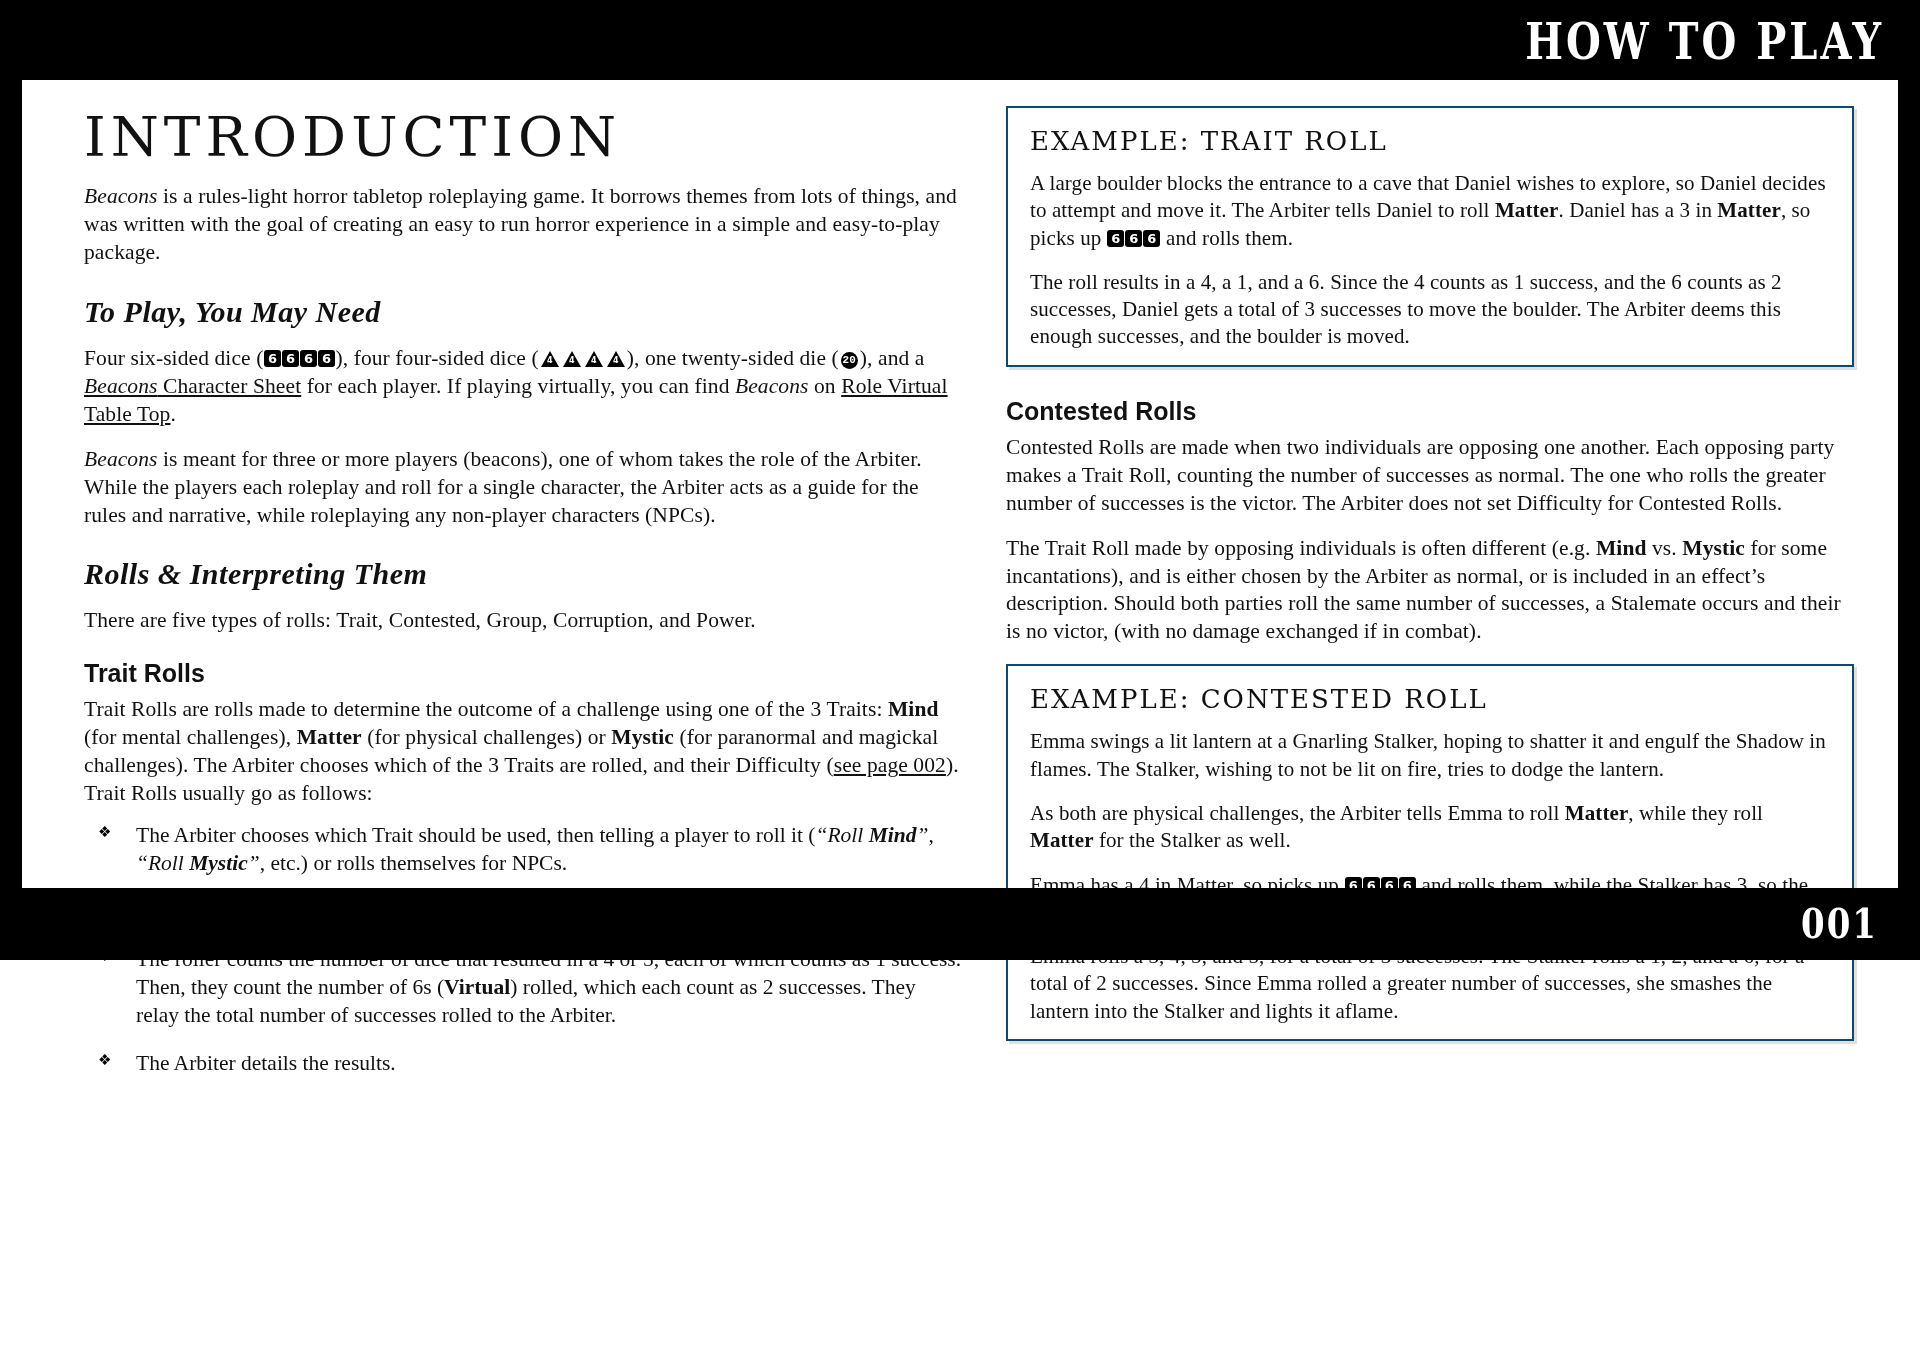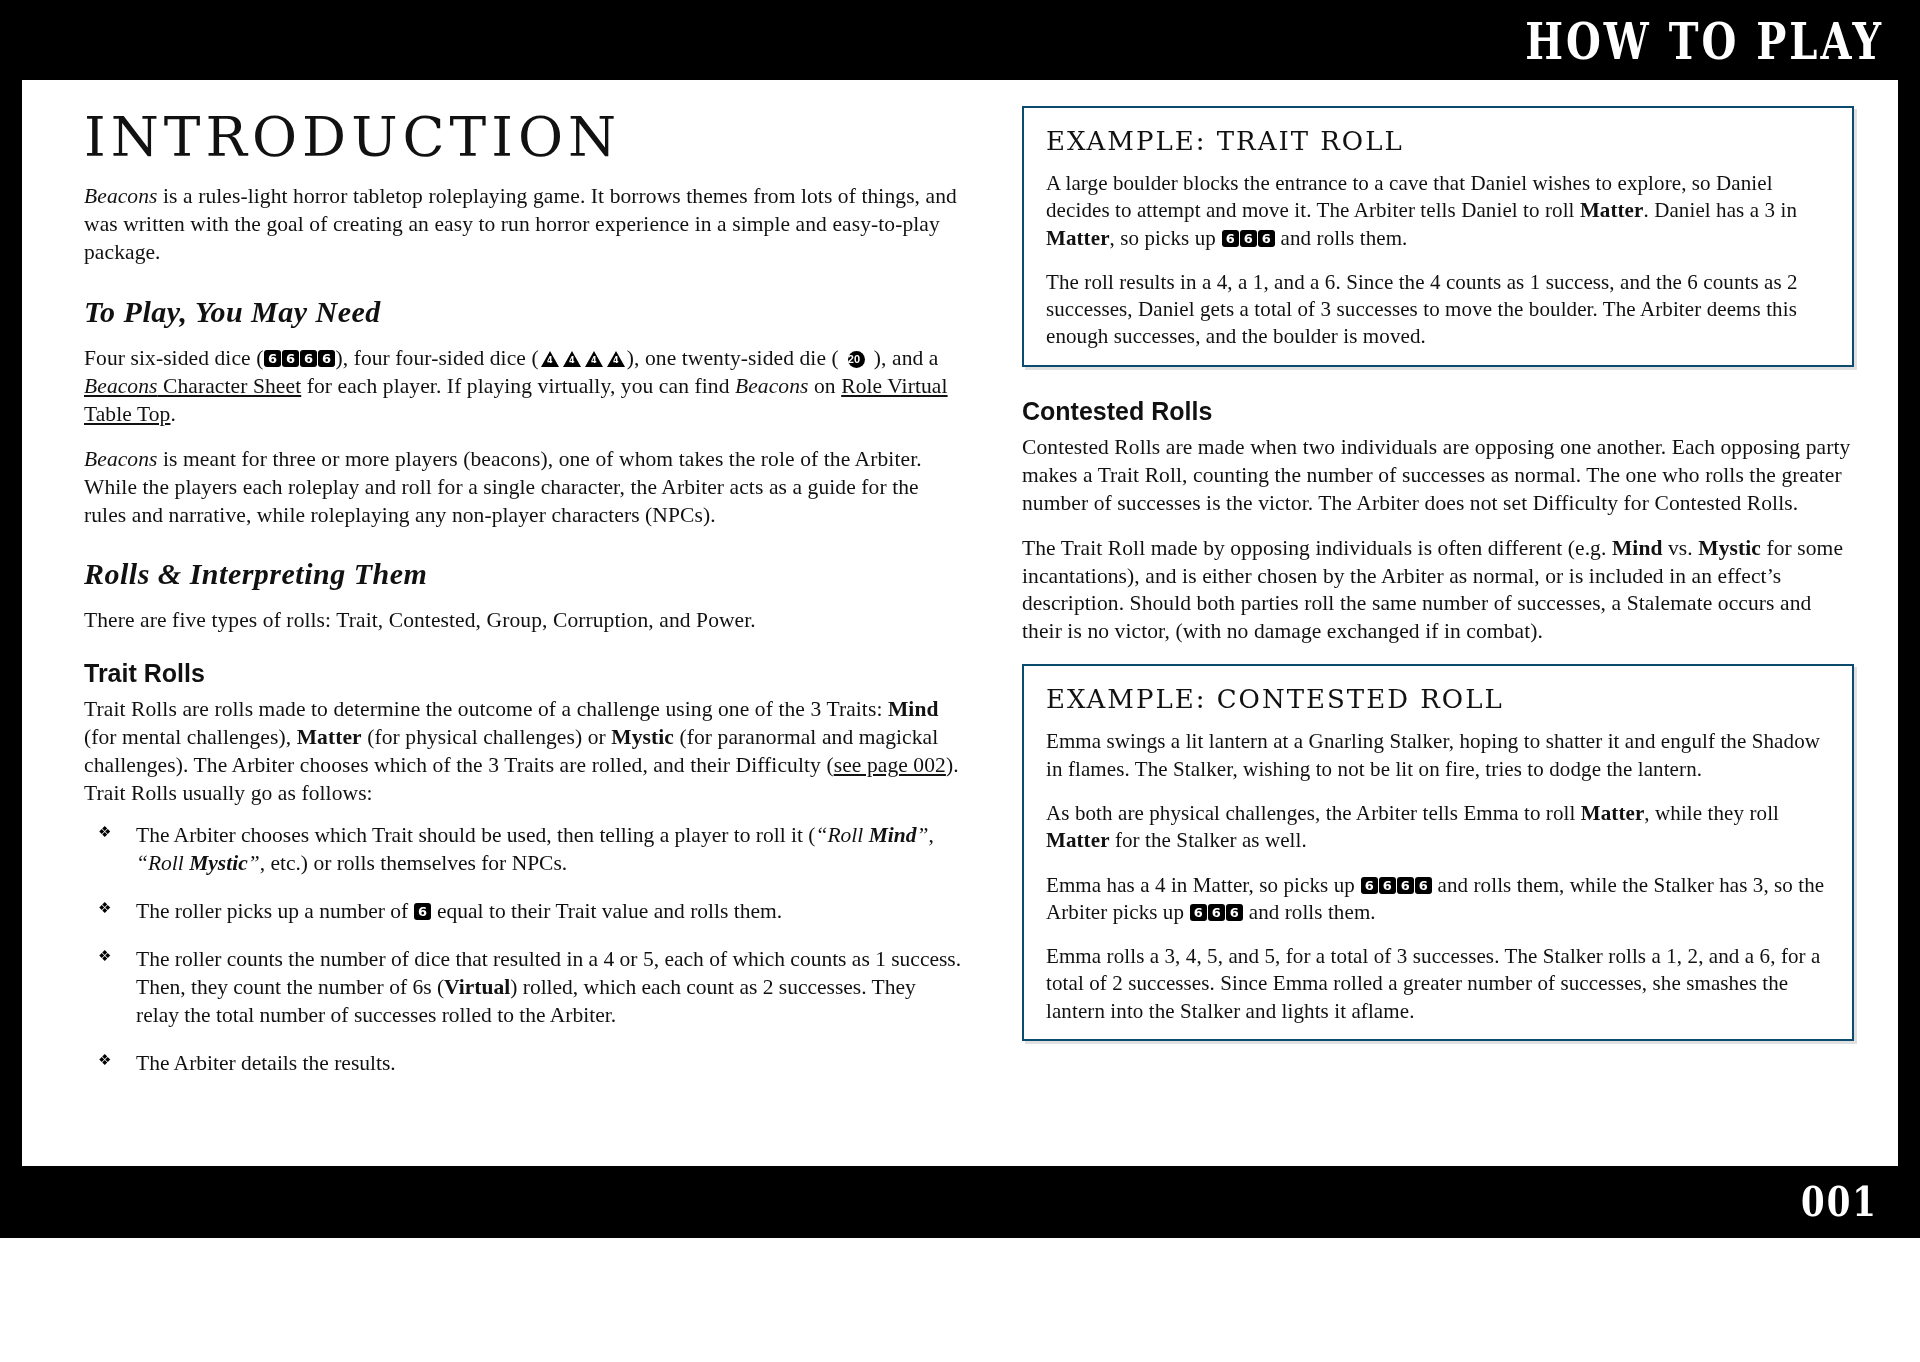--- a/index.html
+++ b/index.html
@@ -17,7 +17,7 @@
   .page {
     position: relative;
     width: 1920px;
-    height: 1238px;
+    height: 960px;
     background: #ffffff;
     box-sizing: border-box;
     border-left: 22px solid #000000;

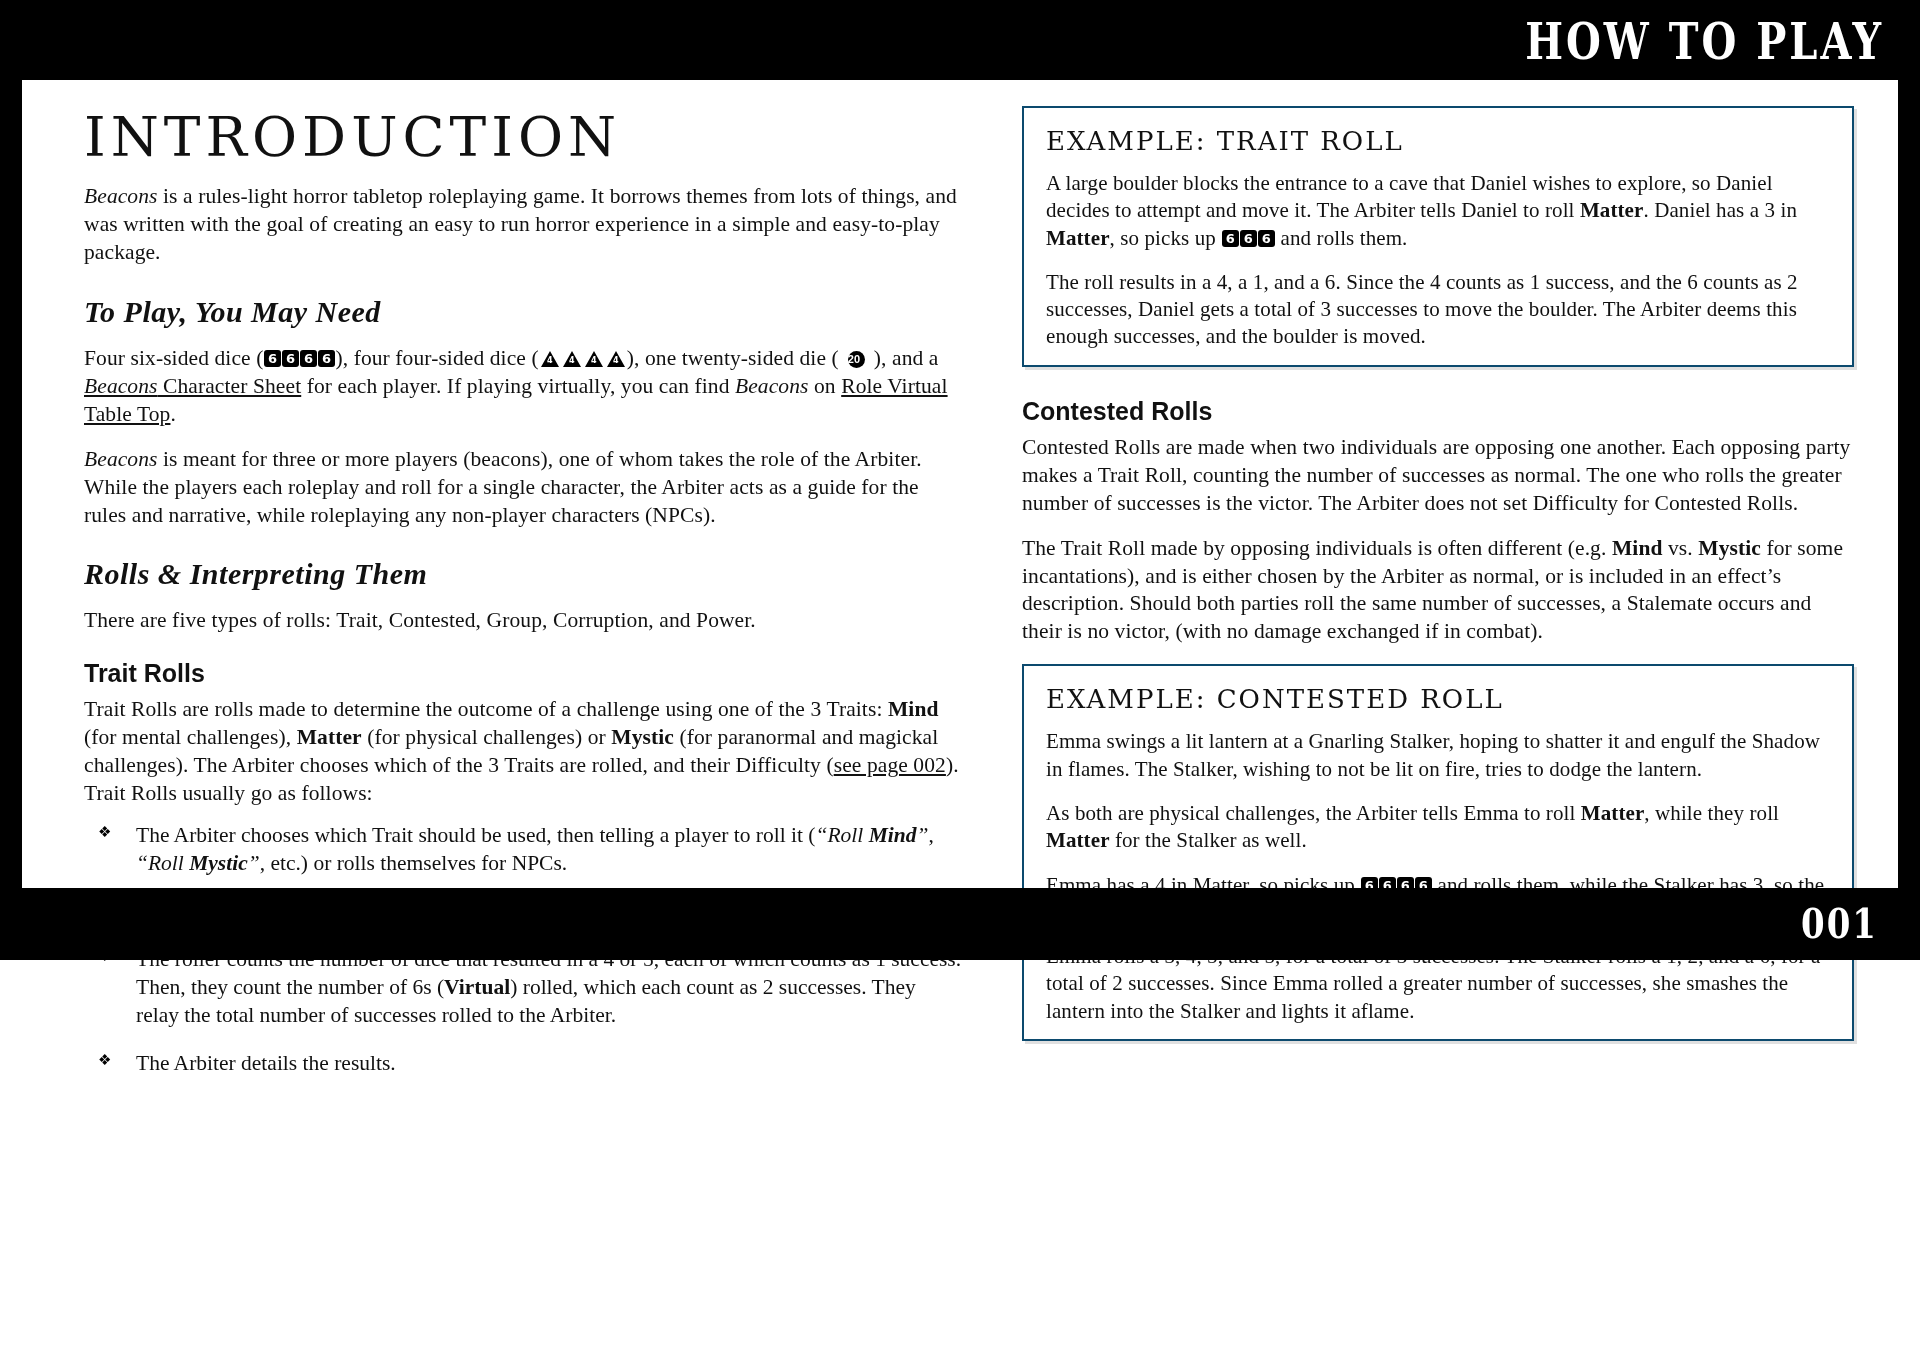--- a/index.html
+++ b/index.html
@@ -77,7 +77,7 @@
     right: 0;
     bottom: 72px;
     display: flex;
-    gap: 58px;
+    gap: 42px;
     padding: 26px 44px 10px 62px;
     box-sizing: border-box;
   }

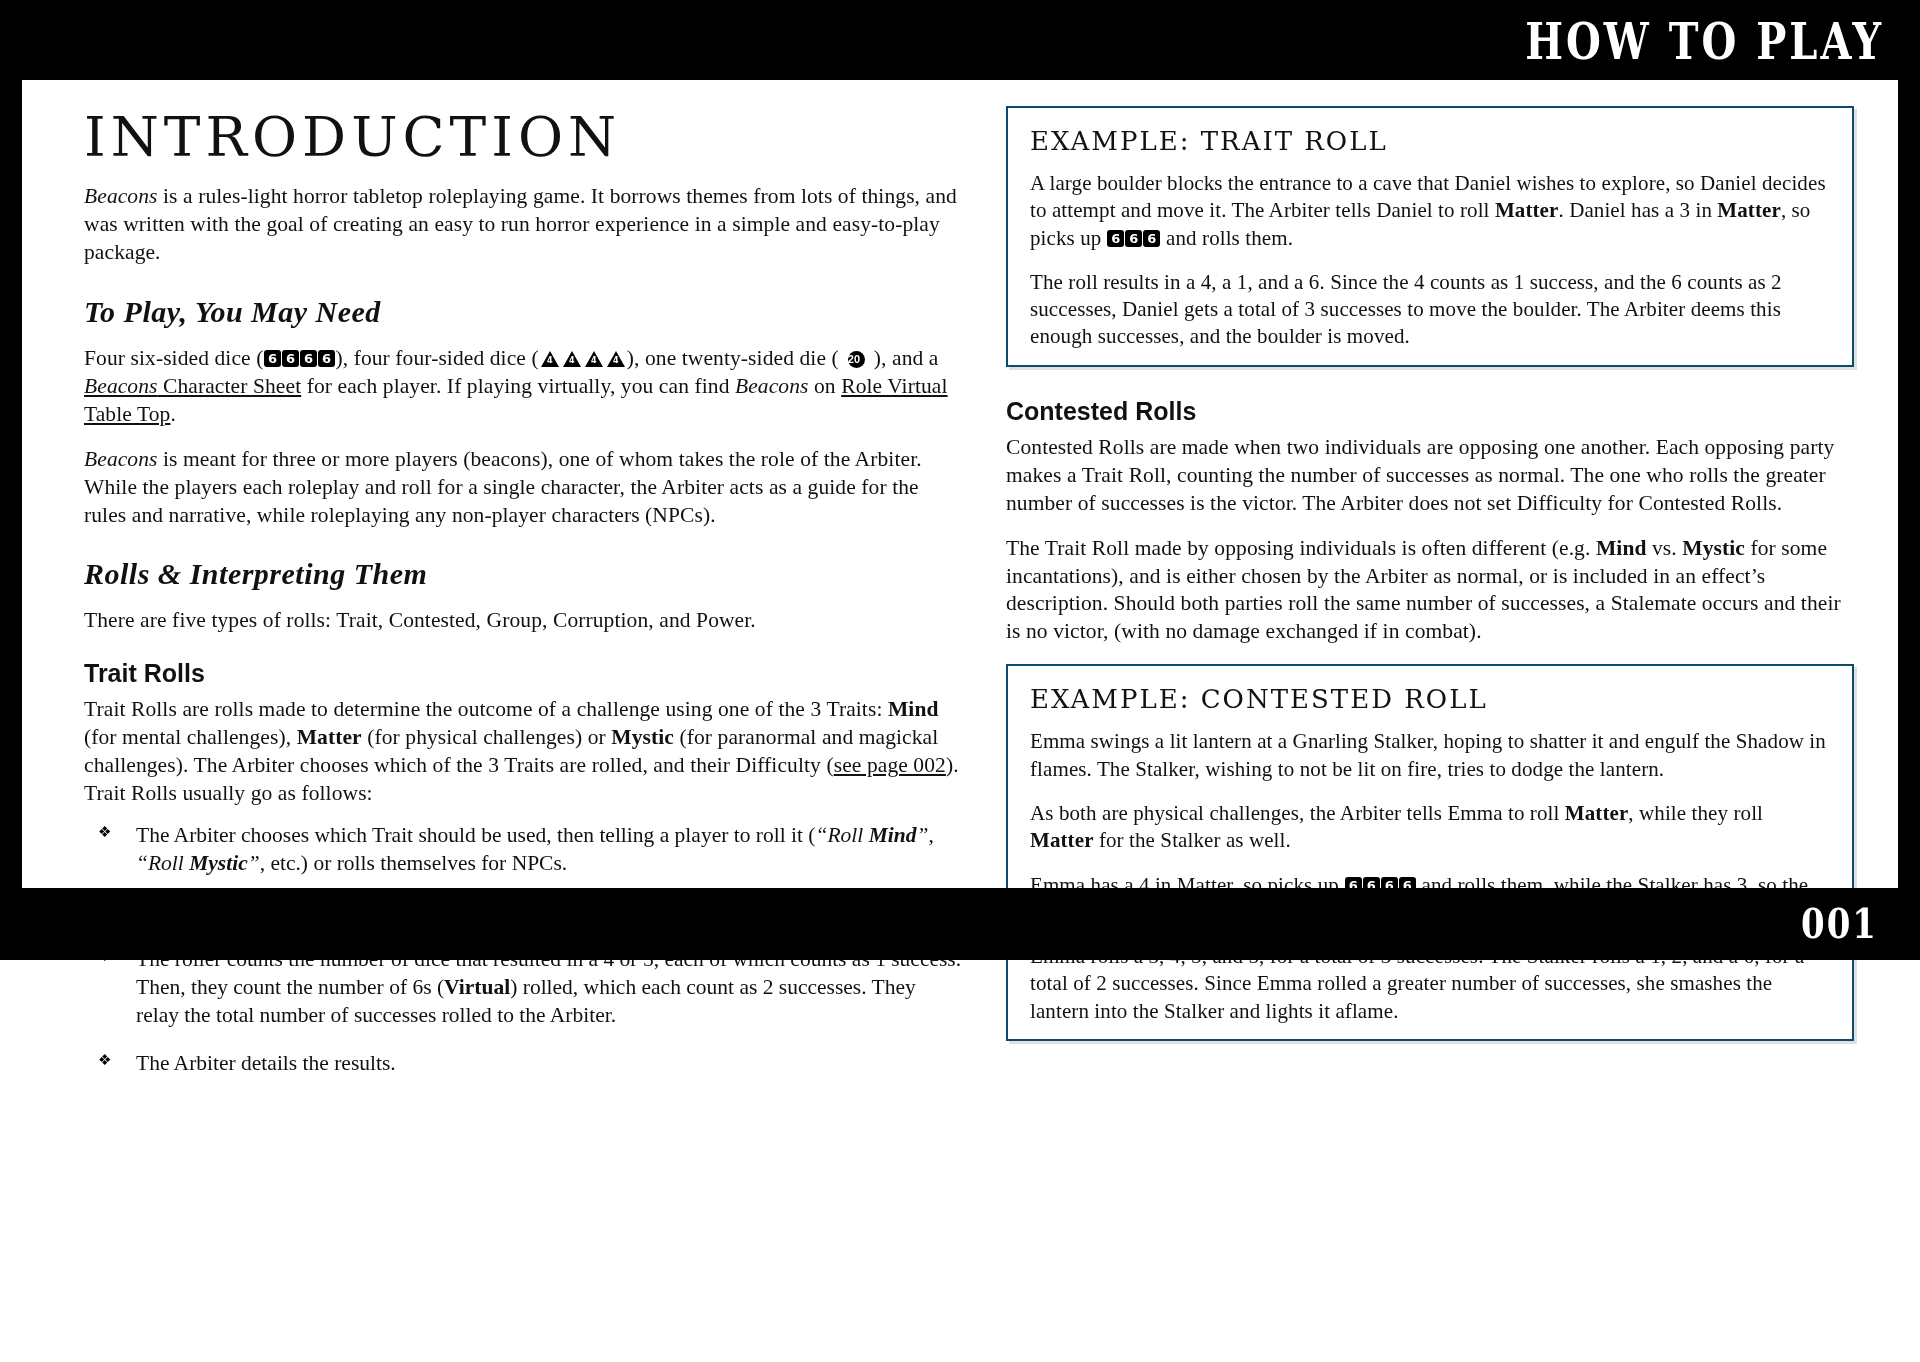--- a/index.html
+++ b/index.html
@@ -160,16 +160,16 @@
     display: inline-block;
     background: #000;
     color: #fff;
-    font-family: Liberation Sans, sans-serif;
+    font-family: Liberation Mono, monospace;
     font-size: 11px;
     font-weight: bold;
     line-height: 17px;
     width: 17px;
     height: 17px;
-    text-align: left;
+    text-align: center;
     border-radius: 50%;
     vertical-align: 2px;
-    margin: 0 9px;
+    margin: 0 2px;
   }
   .d4 {
     display: inline-block;

